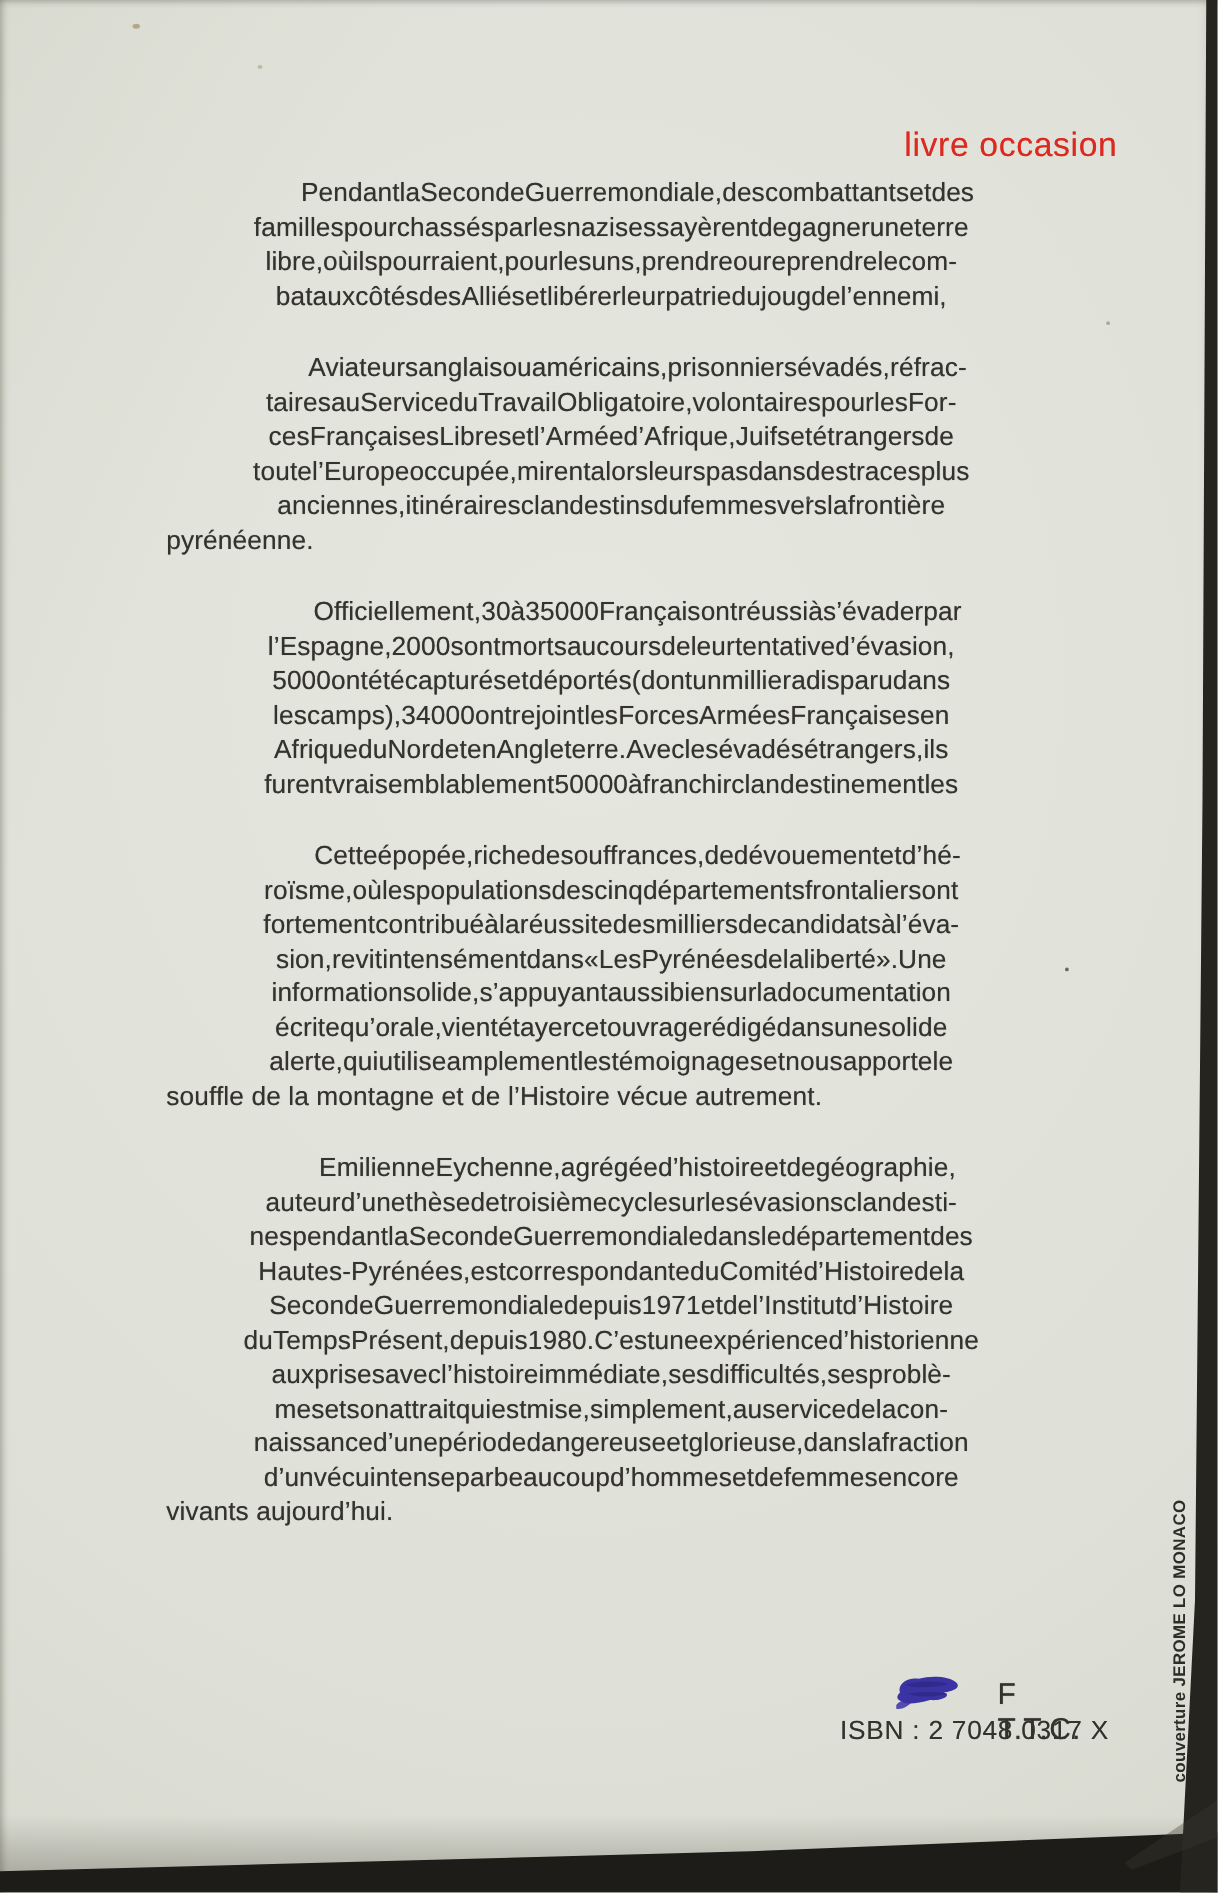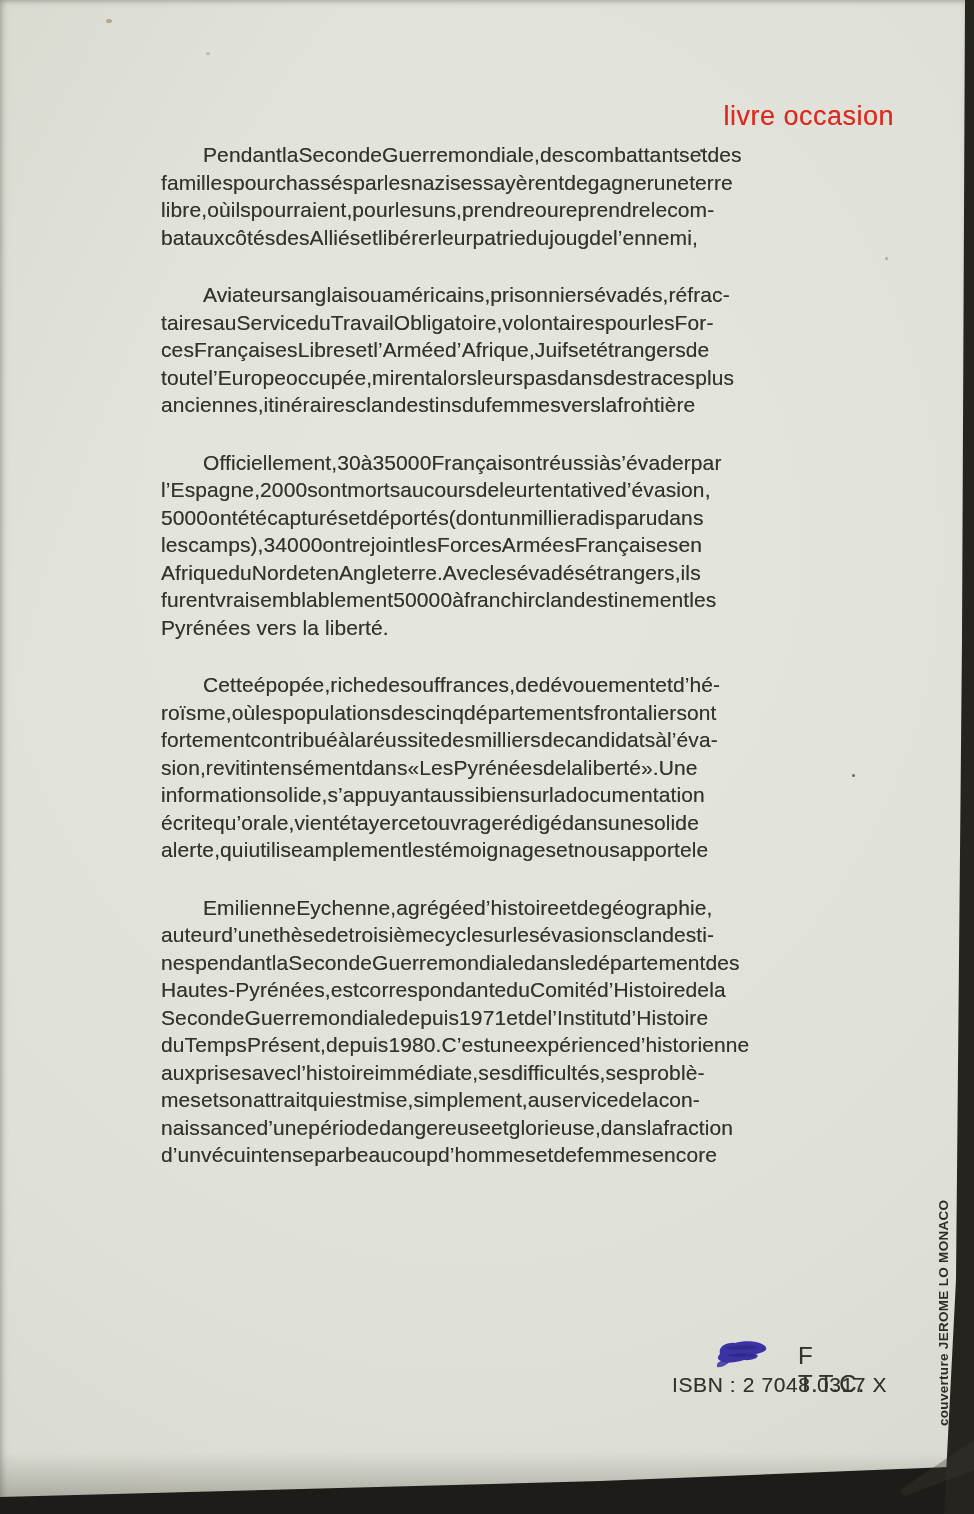--- a/index.html
+++ b/index.html
@@ -36,7 +36,7 @@
   }
   .para{margin-bottom:30px;}
   .para:last-child{margin-bottom:0;}
-  .line{display:flex;justify-content:flex-start;height:27.5px;white-space:nowrap;margin-left:28px;}
+  .line{display:flex;justify-content:center;height:27.5px;white-space:nowrap;}
   .line.last{display:block;}
   .line.indent{padding-left:42px;}
   

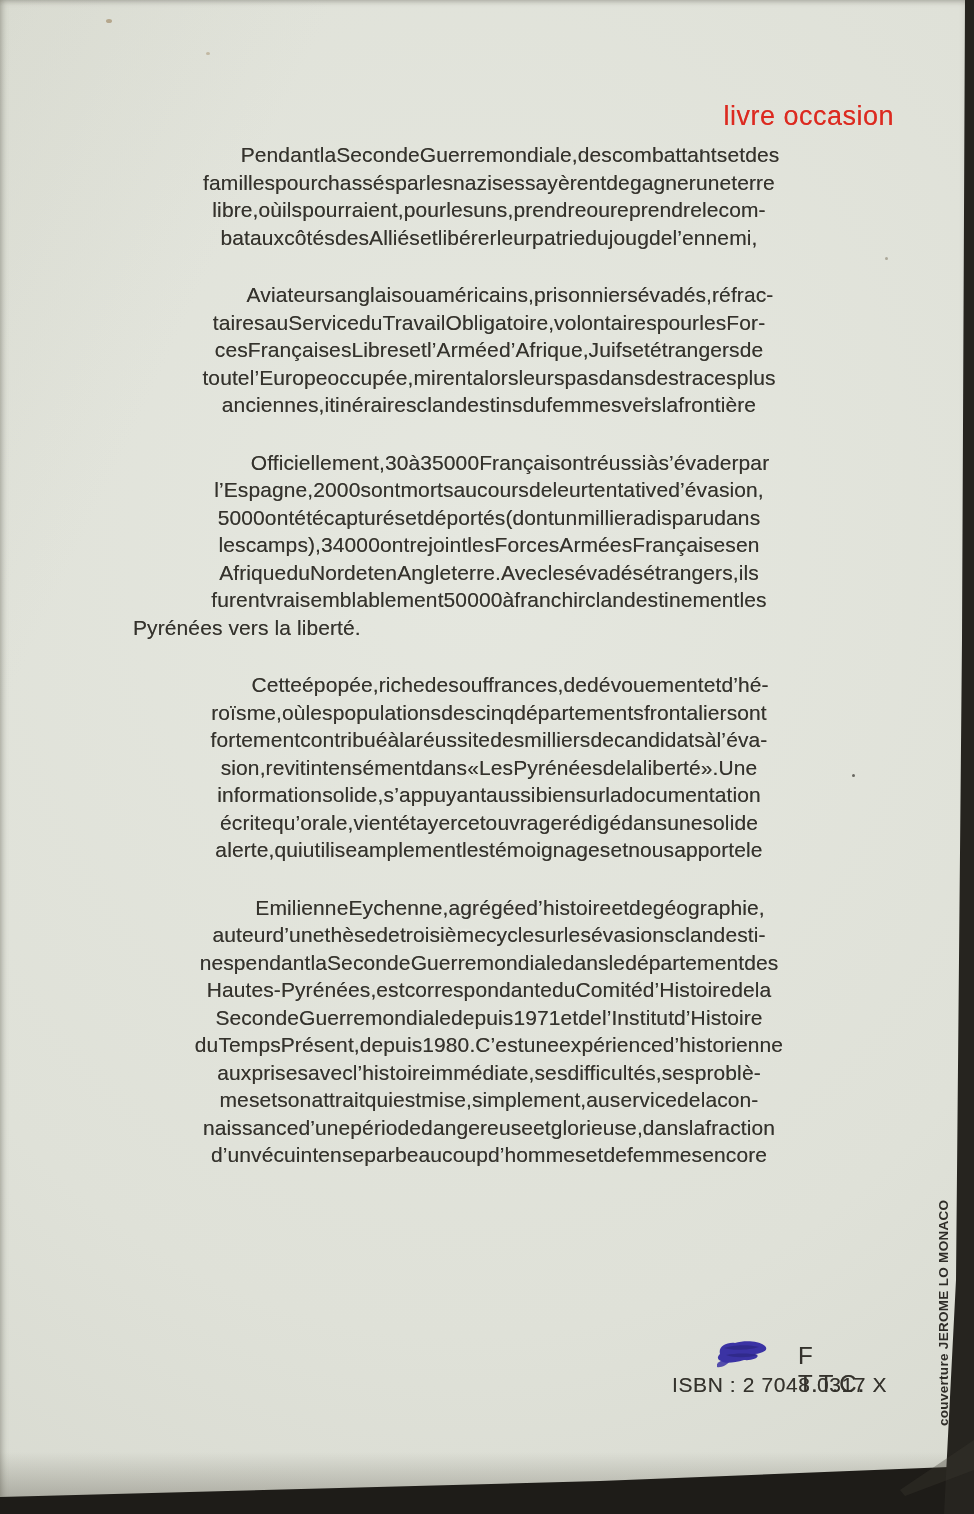--- a/index.html
+++ b/index.html
@@ -201,6 +201,7 @@
         <span>la</span>
         <span>frontière</span>
       </div>
+      <div class="line last">pyrénéenne.</div>
     </div>
     <div class="para">
       <div class="line indent">

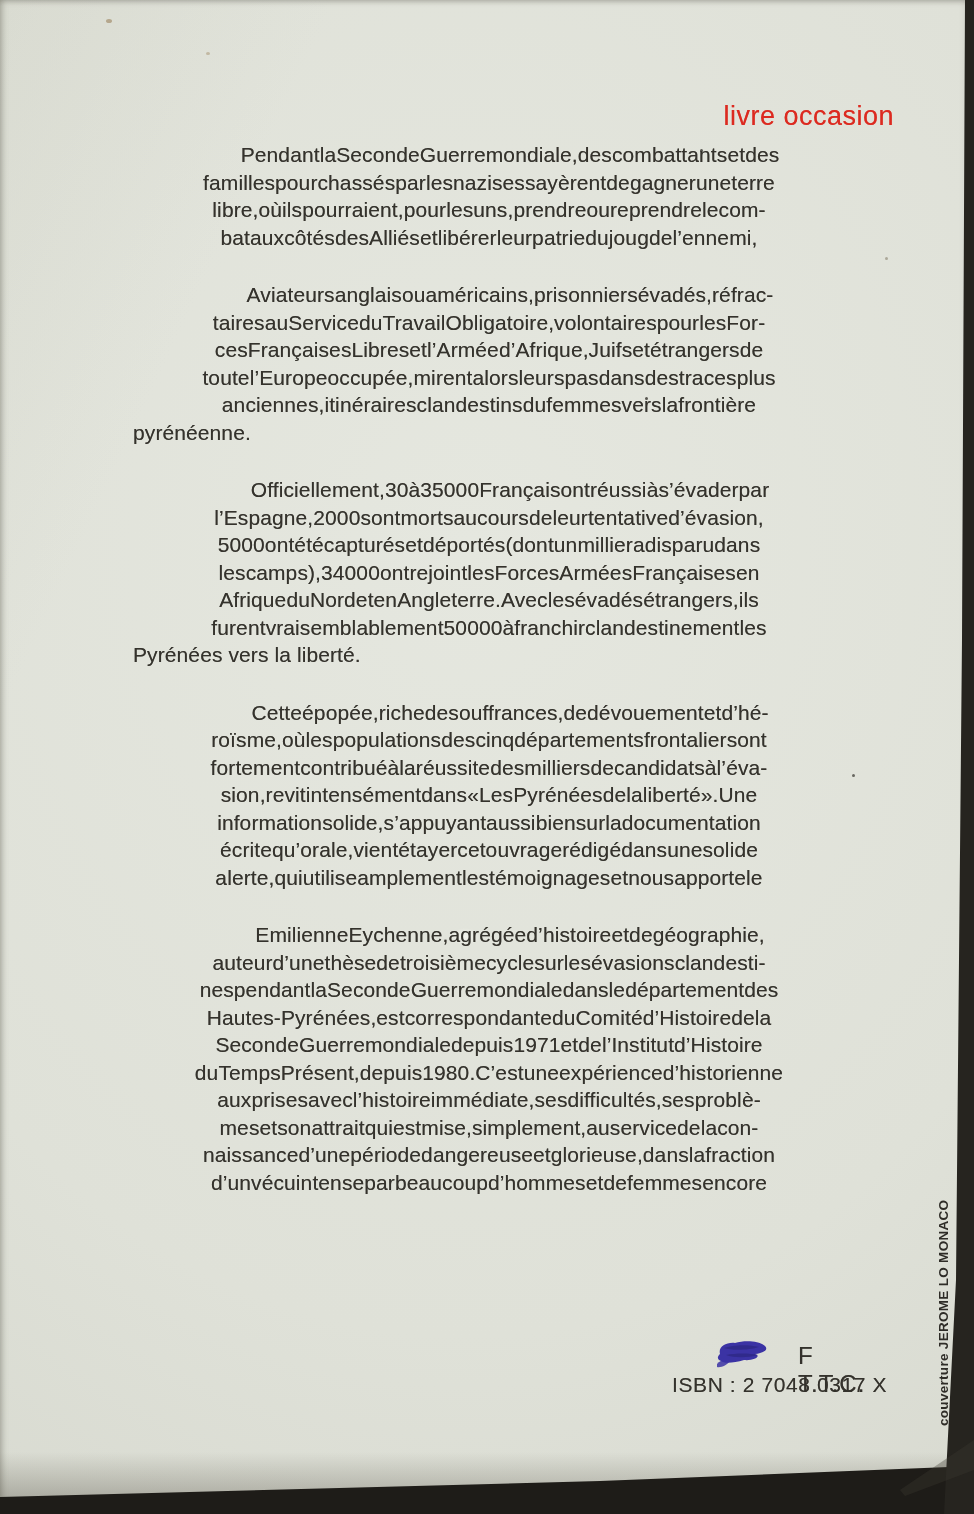--- a/index.html
+++ b/index.html
@@ -281,7 +281,6 @@
         <span>clandestinement</span>
         <span>les</span>
       </div>
-      <div class="line last">Pyrénées vers la liberté.</div>
     </div>
     <div class="para">
       <div class="line indent">

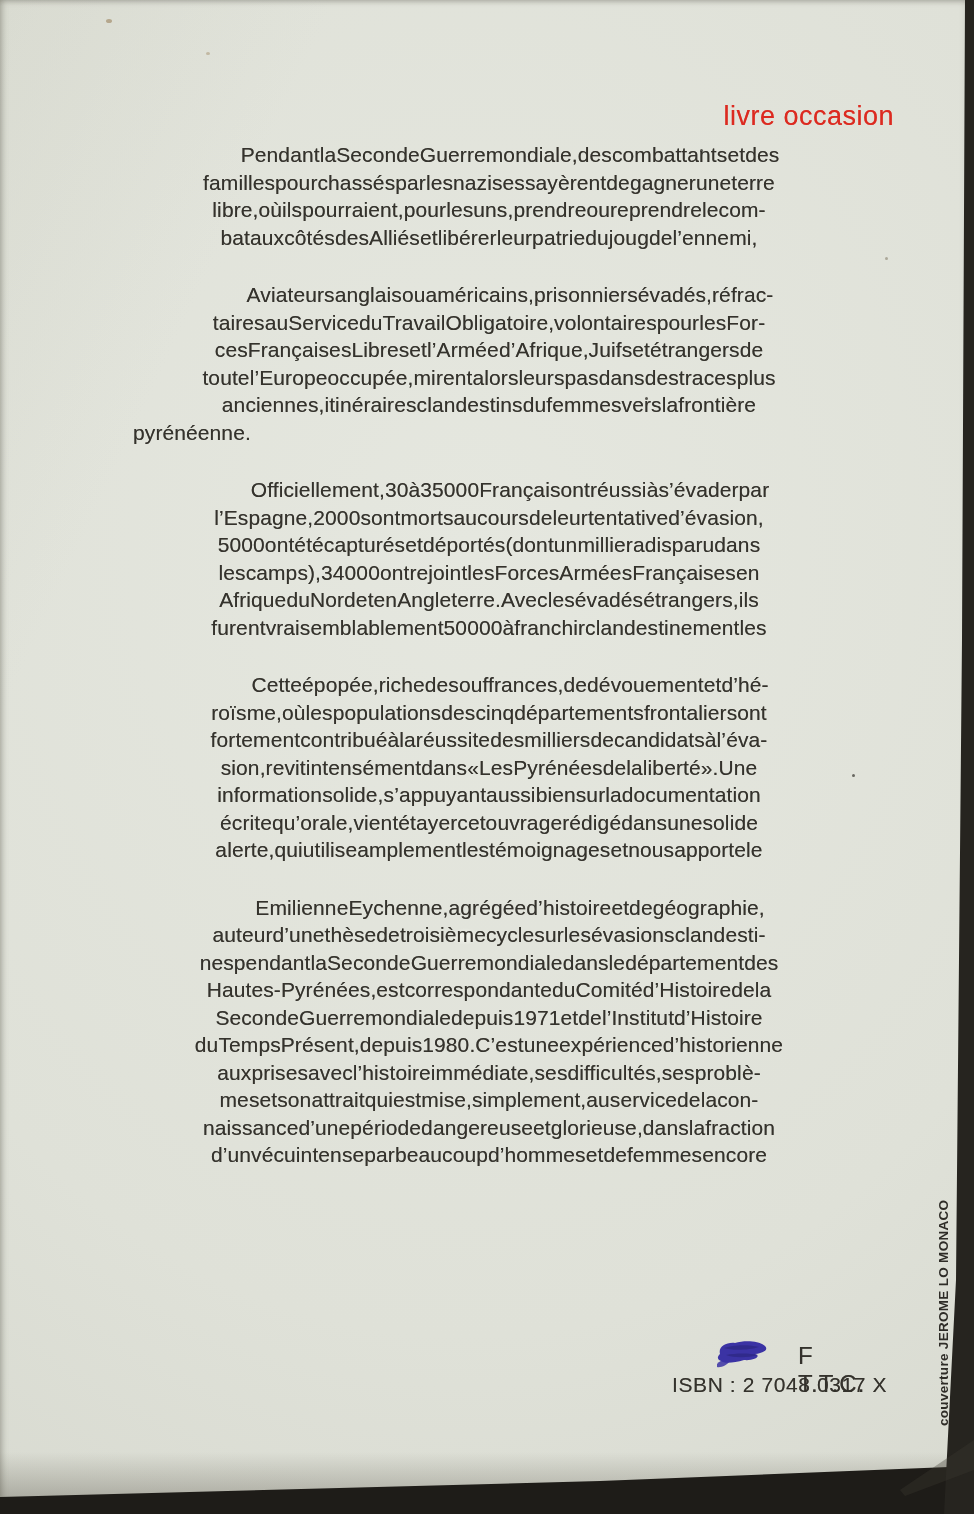--- a/index.html
+++ b/index.html
@@ -366,6 +366,7 @@
         <span>apporte</span>
         <span>le</span>
       </div>
+      <div class="line last">souffle de la montagne et de l’Histoire vécue autrement.</div>
     </div>
     <div class="para">
       <div class="line indent">

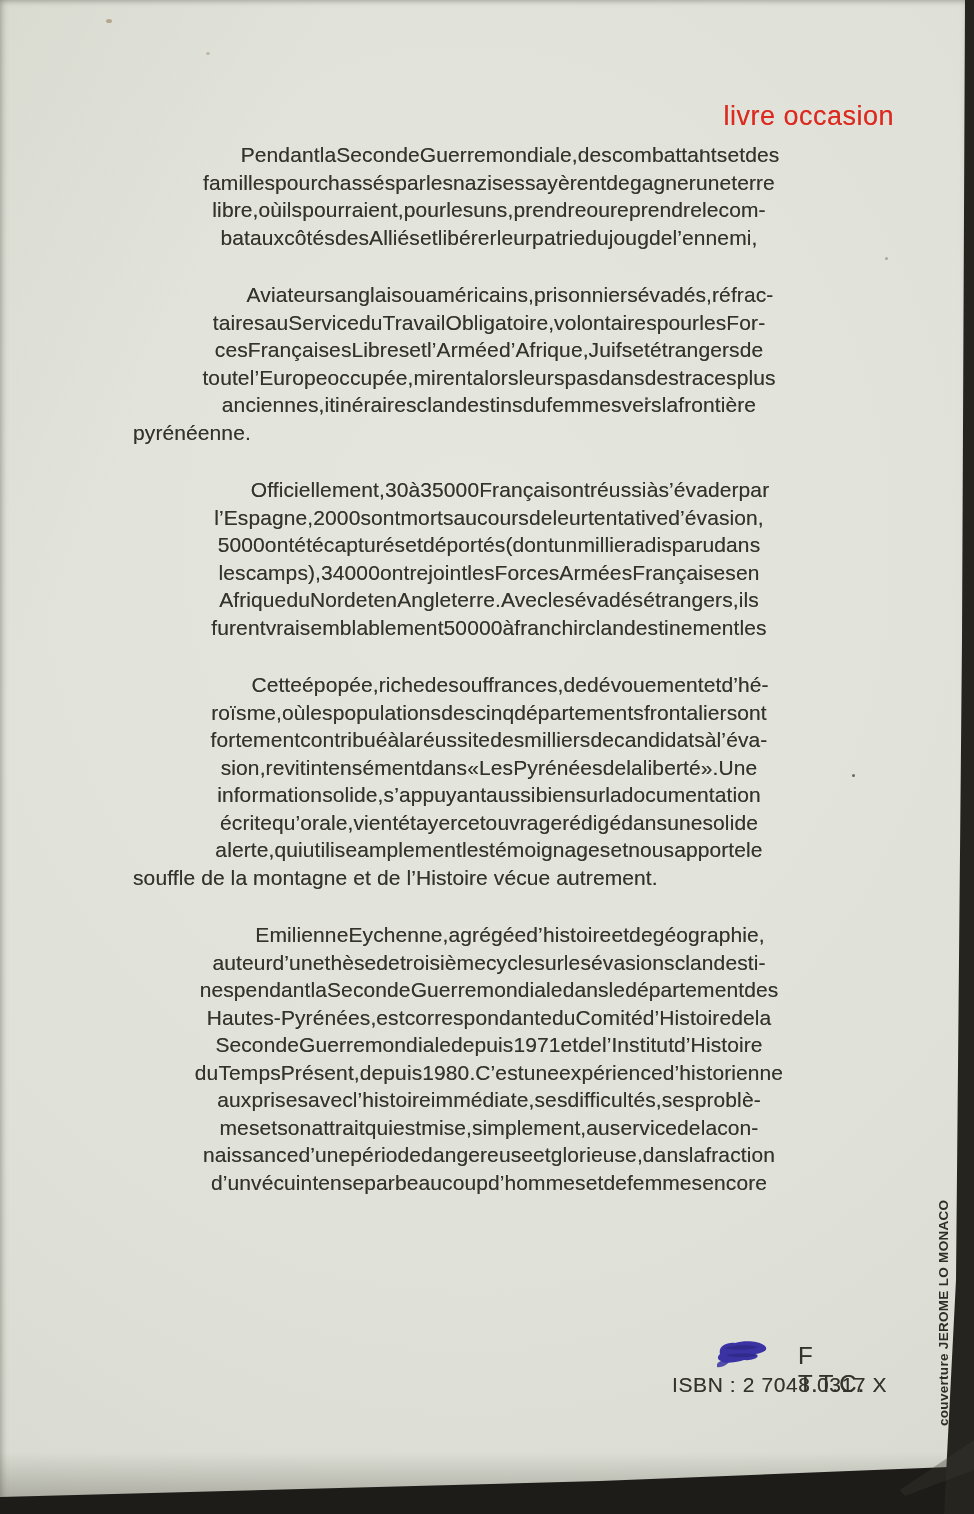--- a/index.html
+++ b/index.html
@@ -483,6 +483,7 @@
         <span>femmes</span>
         <span>encore</span>
       </div>
+      <div class="line last">vivants aujourd’hui.</div>
     </div>
   </div>
 

